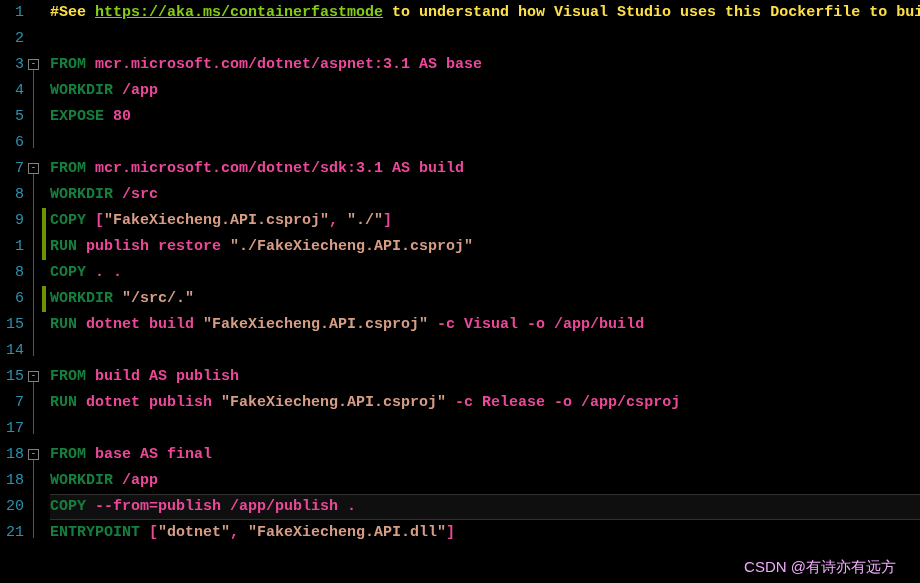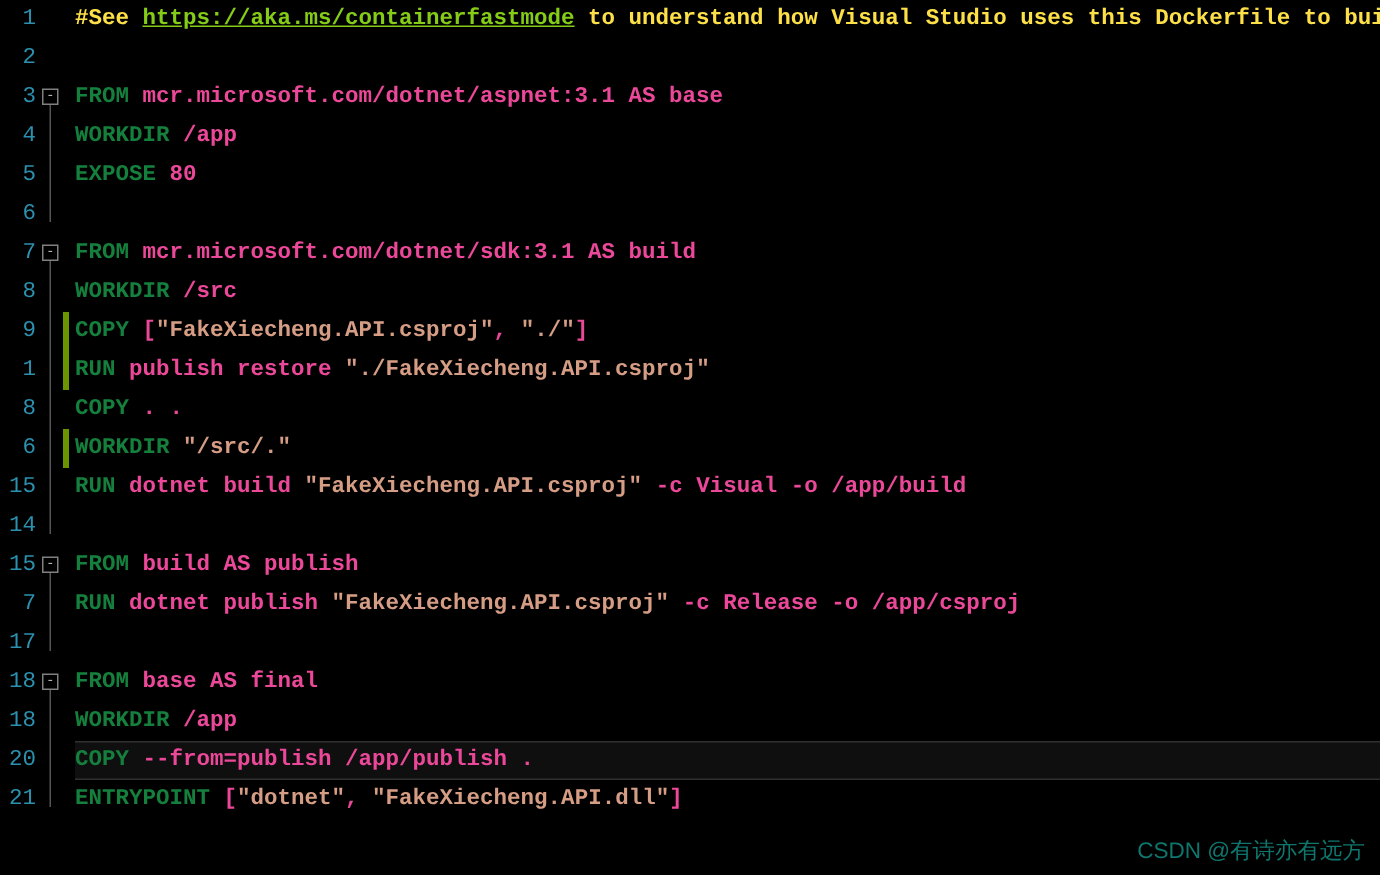--- a/index.html
+++ b/index.html
@@ -87,8 +87,8 @@
   .watermark {
     position: absolute;
     bottom: 6px;
-    right: 10px;
-    color: #0f766e;
+    right: 24px;
+    color: #f0abfc;
     font-family: 'Microsoft YaHei', sans-serif;
     font-size: 15px;
     font-weight: normal;

